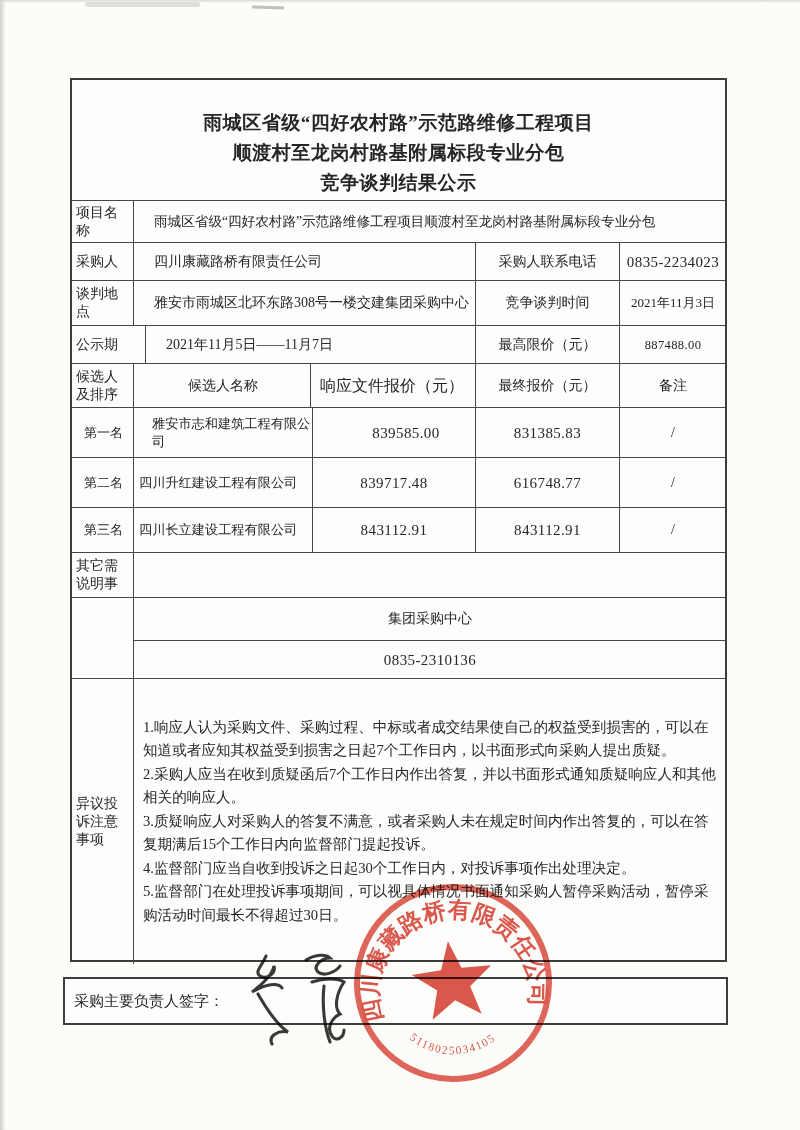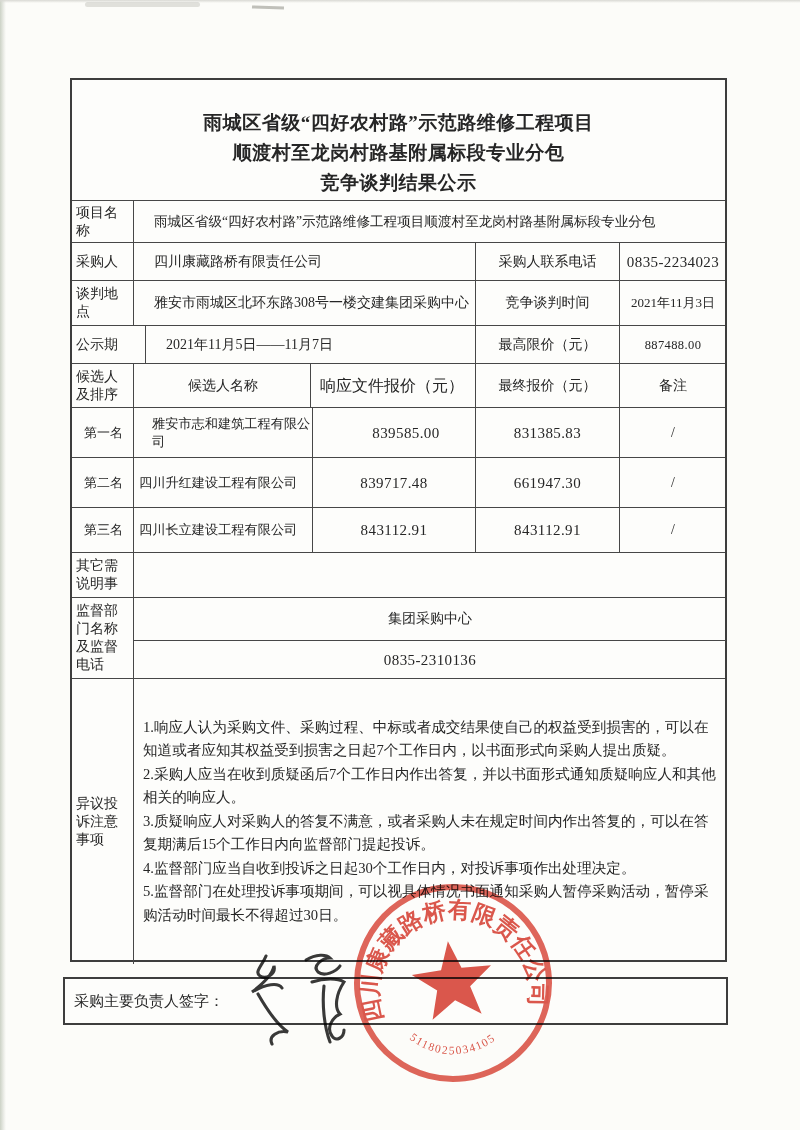--- a/index.html
+++ b/index.html
@@ -111,7 +111,7 @@
     <div class="cell lab ctr" style="font-size:13px;">第二名</div>
     <div class="cell bl lft" style="left:61px;width:179px;font-size:13.2px;padding-left:5px;">四川升红建设工程有限公司</div>
     <div class="cell bl ctr num" style="left:240px;width:163px;">839717.48</div>
-    <div class="cell bl ctr num" style="left:403px;width:144px;">661947.30</div>
+    <div class="cell bl ctr num" style="left:403px;width:144px;">616748.77</div>
     <div class="cell bl ctr" style="left:547px;width:107px;">/</div>
   </div>
 

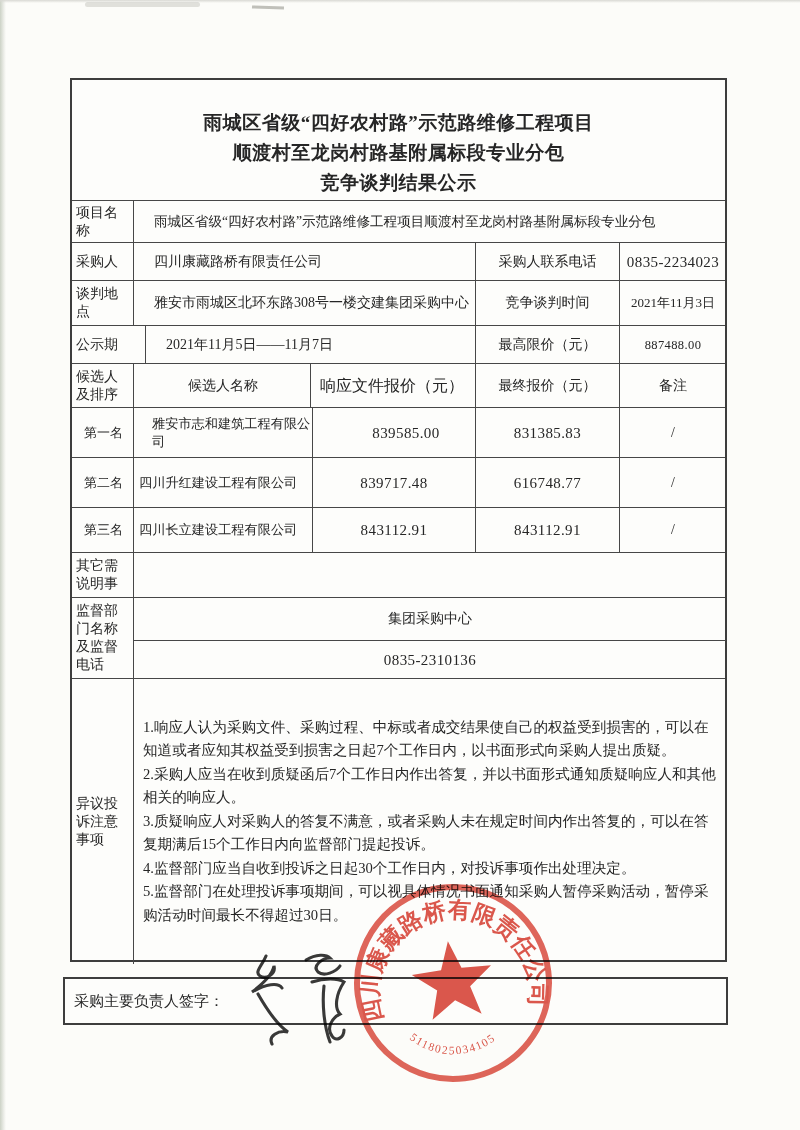--- a/index.html
+++ b/index.html
@@ -129,7 +129,6 @@
   </div>
 
   <div class="row" style="top:517px;height:81px;">
-    <div class="cell lab">监督部门名称及监督电话</div>
     <div class="cell bl" style="left:61px;width:593px;flex-direction:column;align-items:stretch;">
       <div class="ctr" style="height:43px;display:flex;align-items:center;justify-content:center;">集团采购中心</div>
       <div class="ctr num" style="height:38px;display:flex;align-items:center;justify-content:center;border-top:1.5px solid #474747;box-sizing:border-box;">0835-2310136</div>

